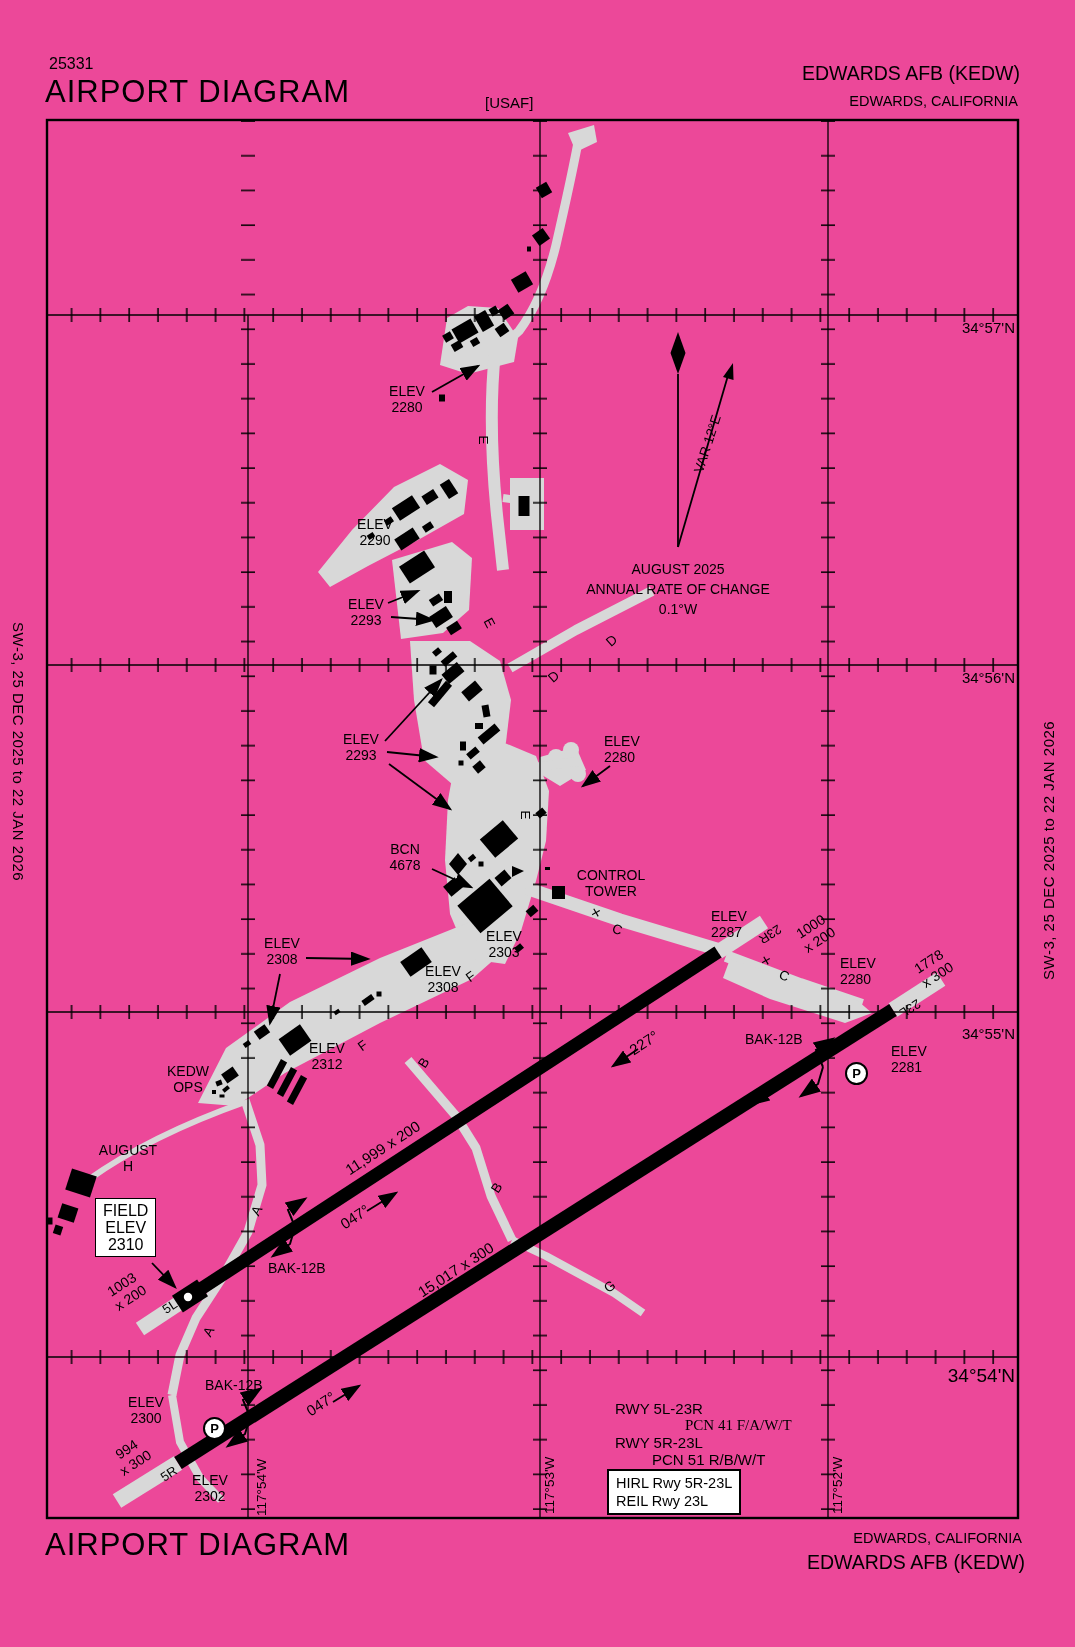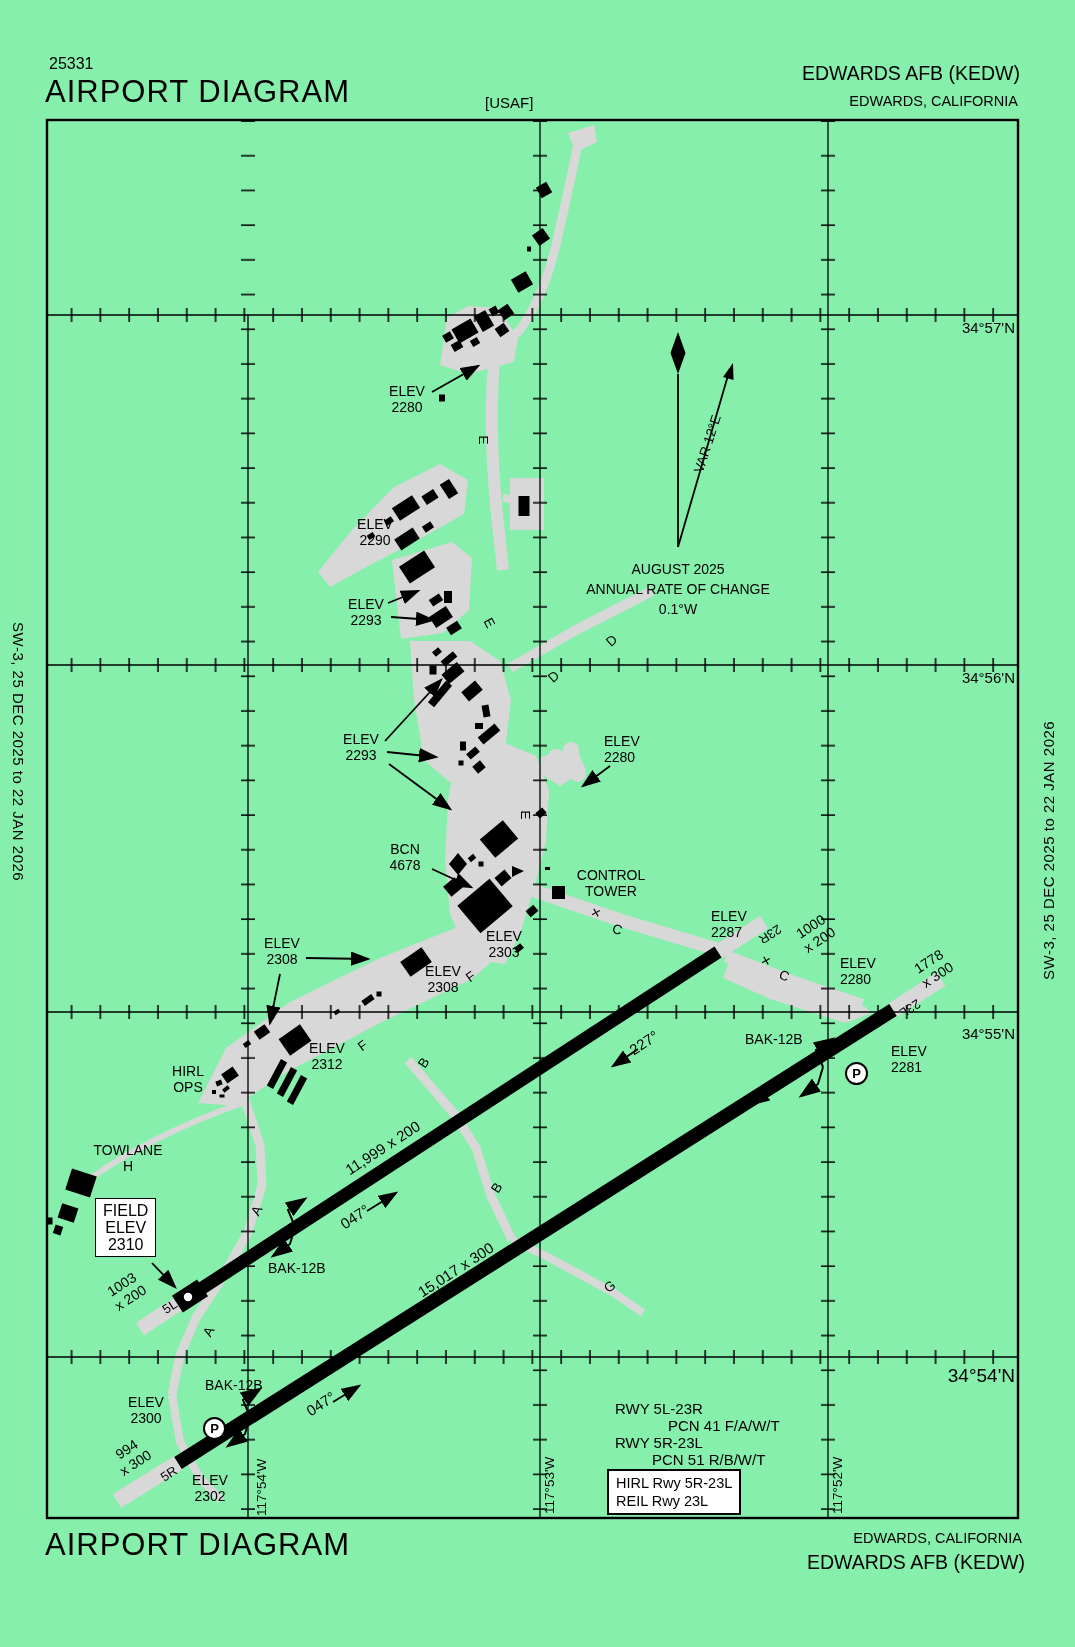--- a/index.html
+++ b/index.html
@@ -3,7 +3,7 @@
 <meta charset="utf-8">
 <style>
   html,body{margin:0;padding:0;background:#fff;}
-  .page{position:relative;width:1075px;height:1647px;background:#86efac;overflow:hidden;
+  .page{position:relative;width:1075px;height:1647px;background:#ec4899;overflow:hidden;
         font-family:"Liberation Sans",sans-serif;color:#000;}
   svg{position:absolute;left:0;top:0;}
   .lbl{position:absolute;font-size:14px;line-height:16px;text-align:center;white-space:pre-line;}

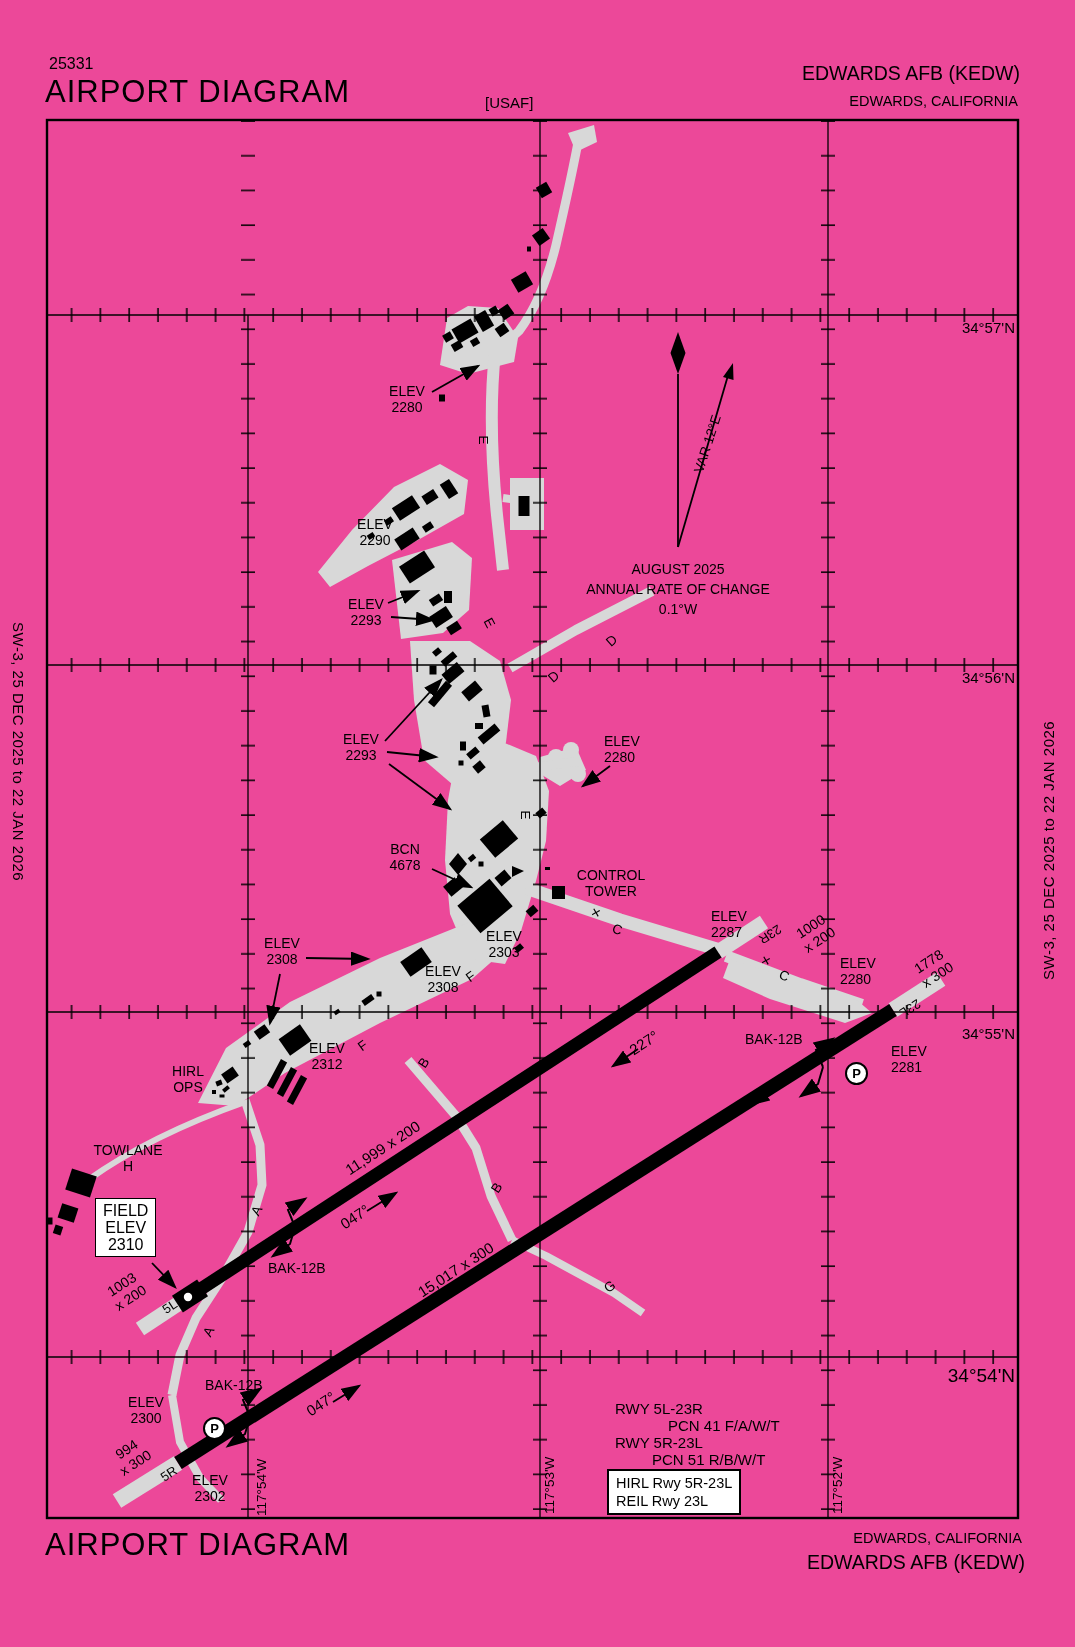--- a/index.html
+++ b/index.html
@@ -273,7 +273,7 @@
 2281</div>
   <div class="lbl" style="left:304px;top:1040px;width:46px;">ELEV
 2312</div>
-  <div class="lbl" style="left:164px;top:1063px;width:48px;">HIRL
+  <div class="lbl" style="left:164px;top:1063px;width:48px;">KEDW
 OPS</div>
   <div class="lbl" style="left:84px;top:1142px;width:88px;">TOWLANE
 H</div>

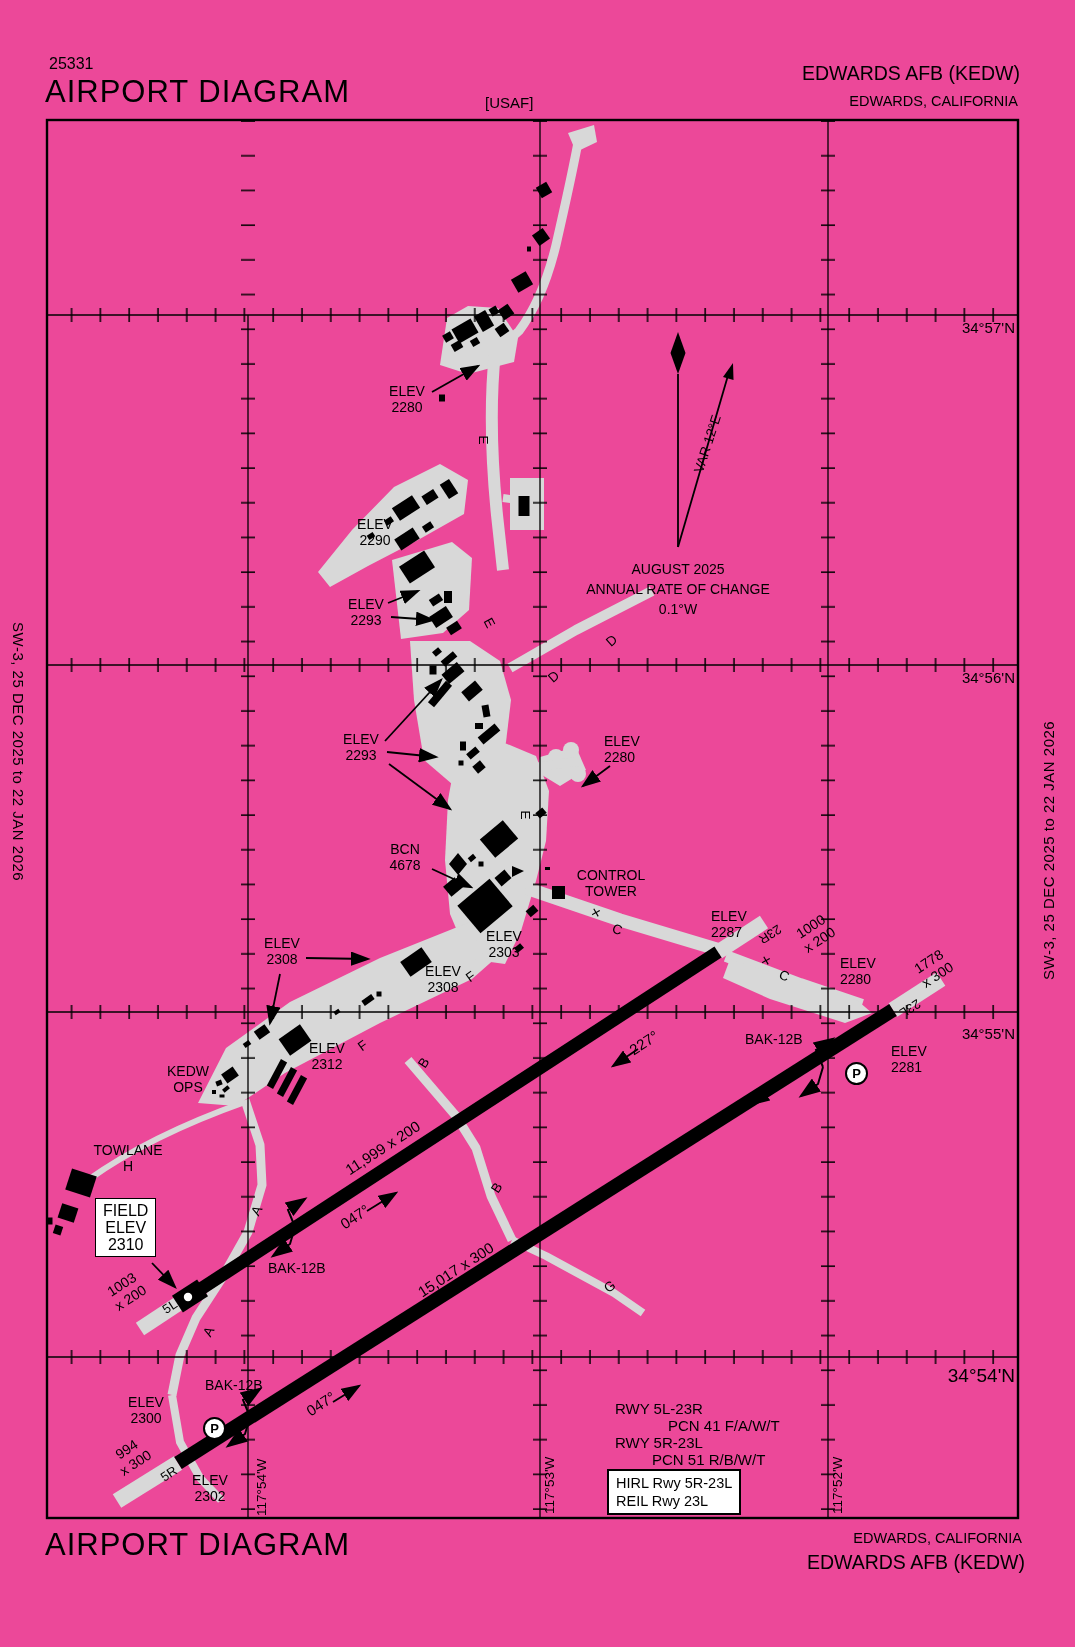--- a/index.html
+++ b/index.html
@@ -275,7 +275,7 @@
 2312</div>
   <div class="lbl" style="left:164px;top:1063px;width:48px;">KEDW
 OPS</div>
-  <div class="lbl" style="left:84px;top:1142px;width:88px;">TOWLANE
+  <div class="lbl" style="left:84px;top:1142px;width:88px;">AUGUST
 H</div>
   <div class="fieldbox">FIELD
 ELEV

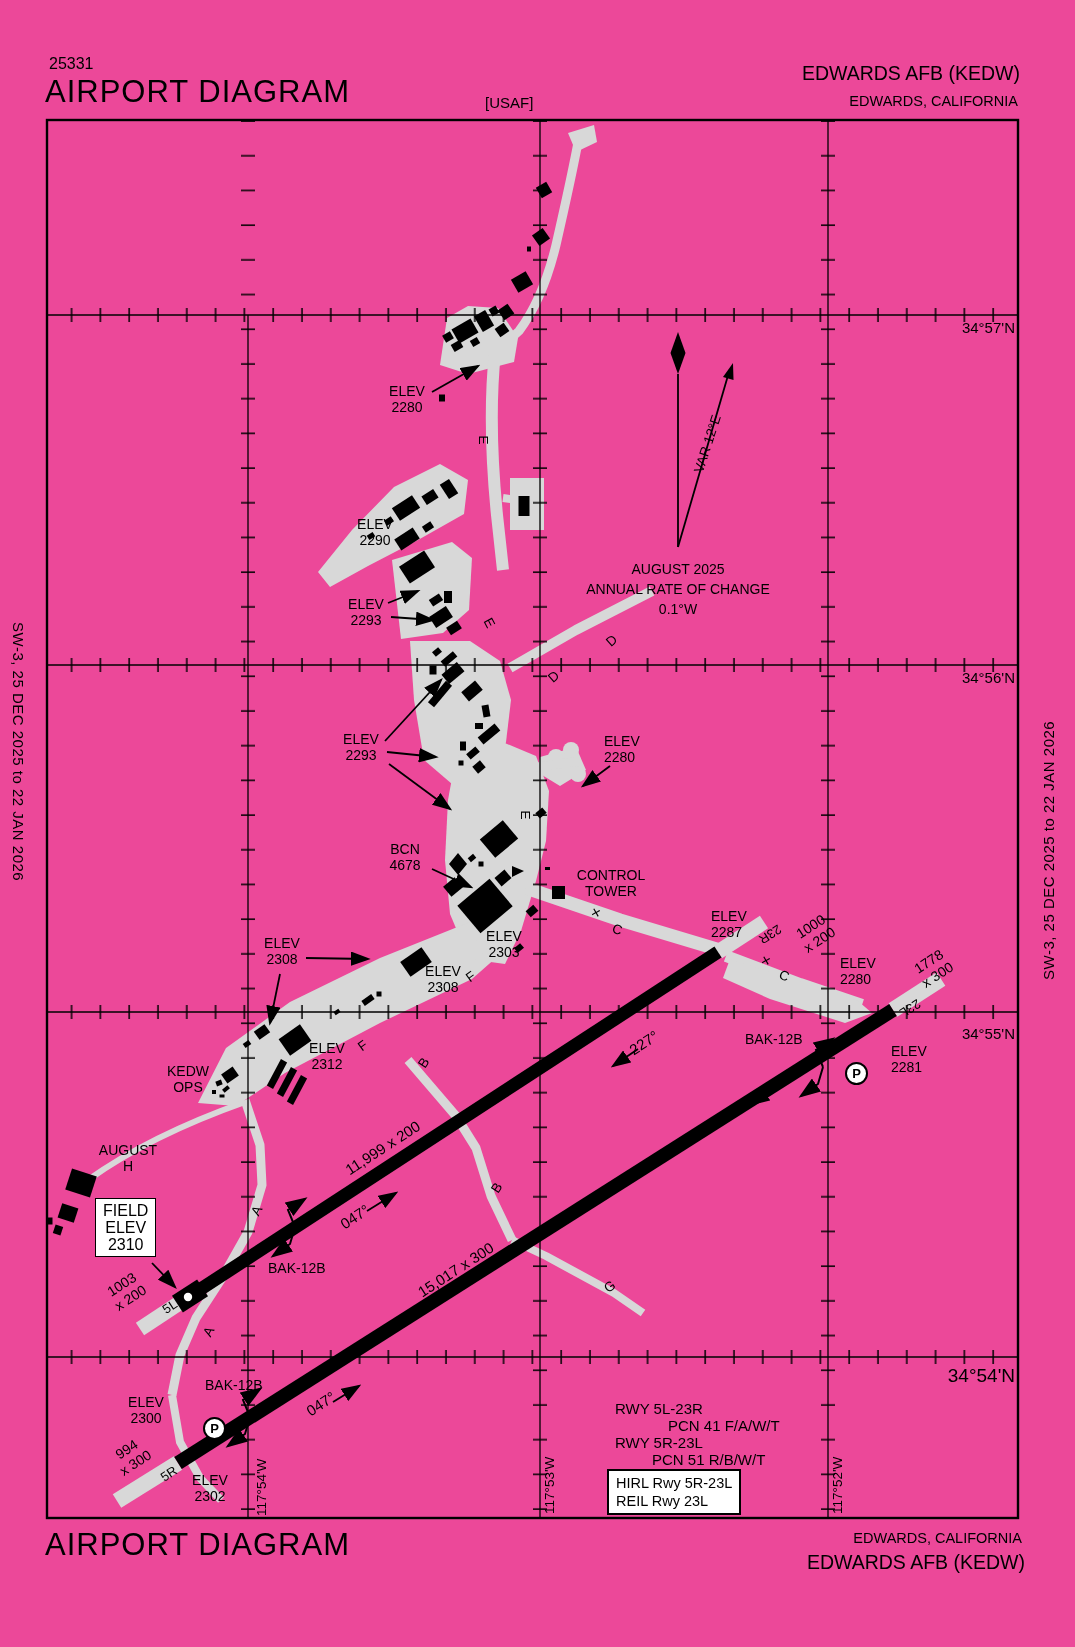--- a/index.html
+++ b/index.html
@@ -330,7 +330,7 @@
   <div class="twy" style="left:602px;top:1279px;transform:rotate(-35deg);">G</div>
 
   <div class="rwyinfo" style="left:615px;top:1400px;">RWY 5L-23R</div>
-  <div class="rwyinfo" style="left:668px;top:1417px;">PCN 41 F/A/W/T</div>
+  <div class="rwyinfo" style="left:685px;top:1417px;font-family:Liberation Serif, serif;">PCN 41 F/A/W/T</div>
   <div class="rwyinfo" style="left:615px;top:1434px;">RWY 5R-23L</div>
   <div class="rwyinfo" style="left:652px;top:1451px;">PCN 51 R/B/W/T</div>
   <div class="lightbox">HIRL Rwy 5R-23L

